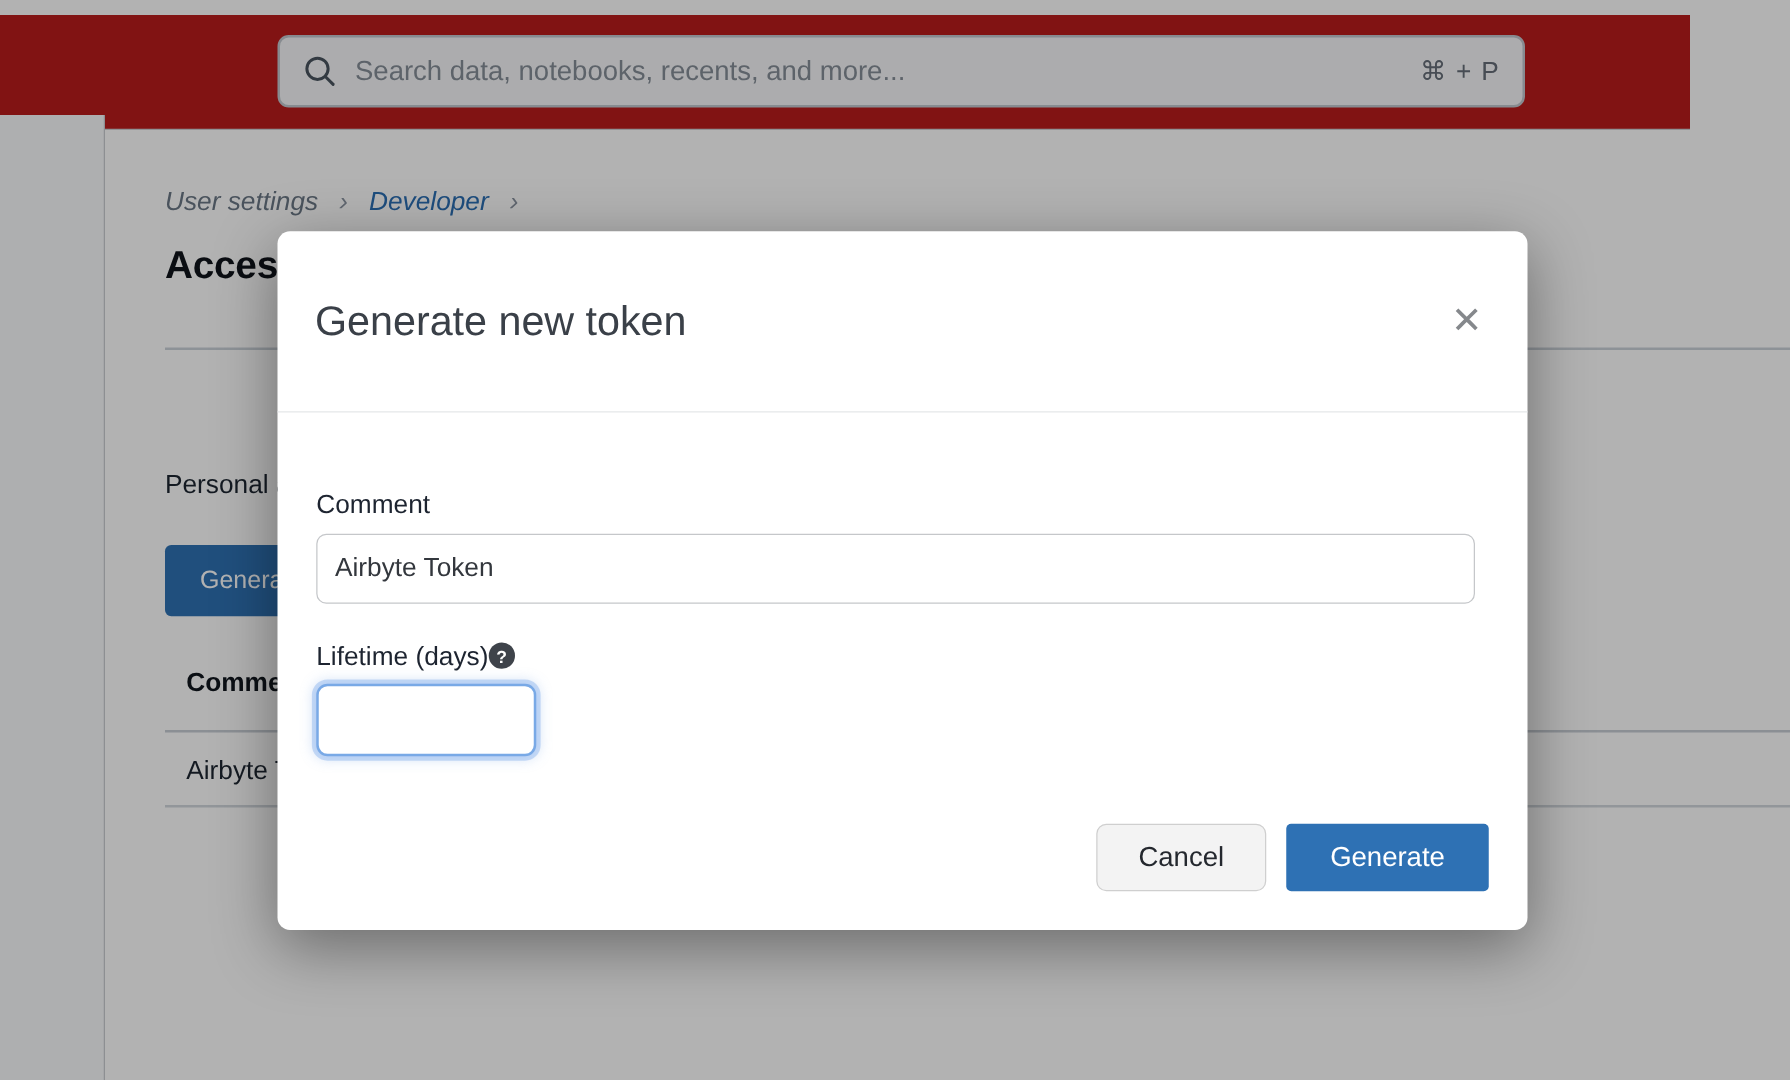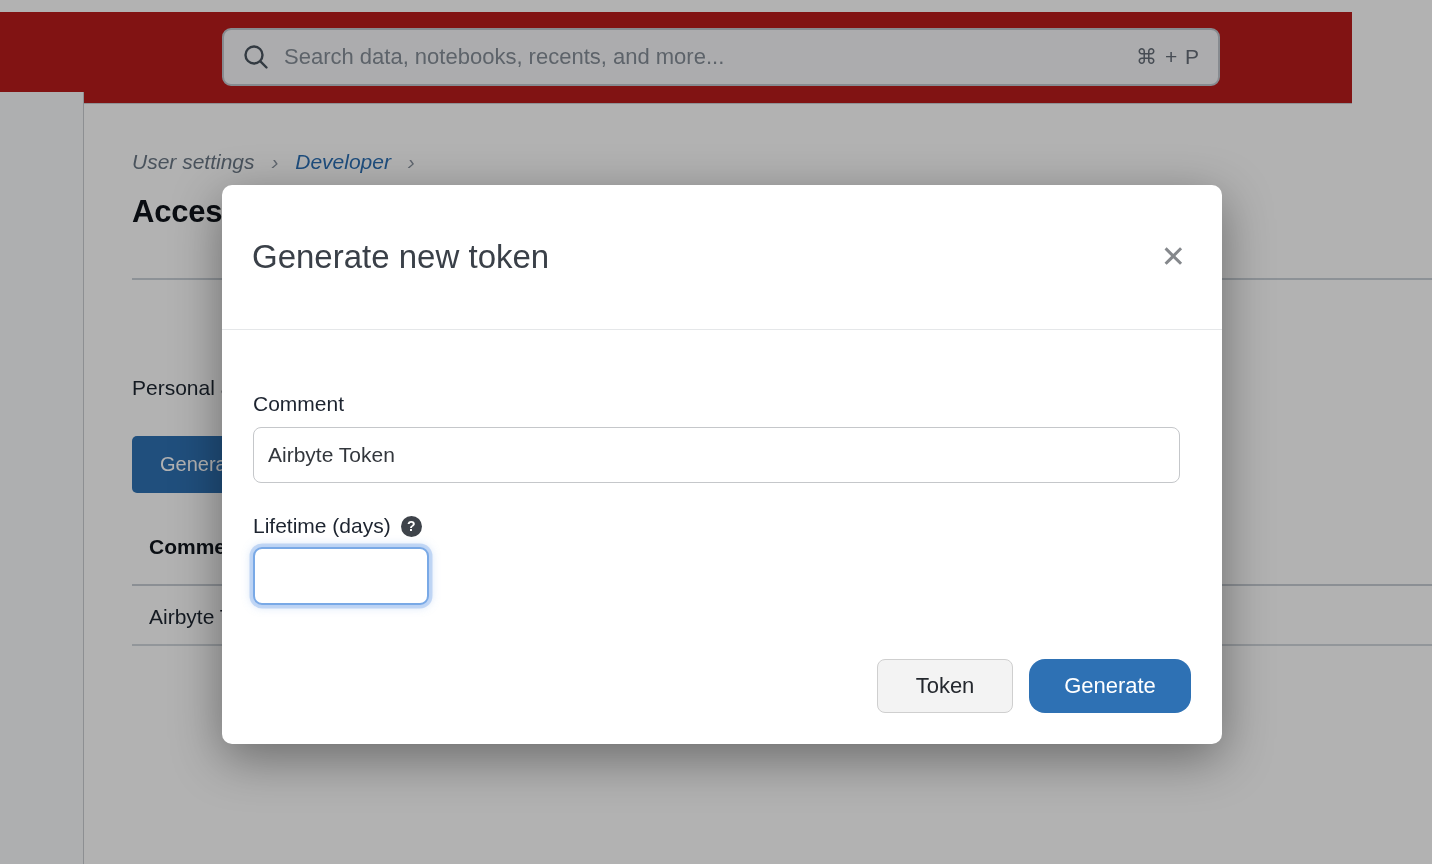--- a/index.html
+++ b/index.html
@@ -59,7 +59,7 @@
   .comment-input { margin-top:11px; width:100%; height:56px; border:1.5px solid #c5c7ca;
                    border-radius:8px; font:21px "Liberation Sans","DejaVu Sans",sans-serif;
                    color:#33373d; padding:0 14px; outline:none; display:block; }
-  .label-row { margin-top:31px; display:flex; align-items:center; gap:10px; }
+  .label-row { margin-top:31px; display:flex; align-items:flex-start; }
   .help-badge { width:21px; height:21px; border-radius:50%; background:#3e434a; color:#fff;
                 font-size:14px; font-weight:700; display:flex; align-items:center;
                 justify-content:center; cursor:pointer; }

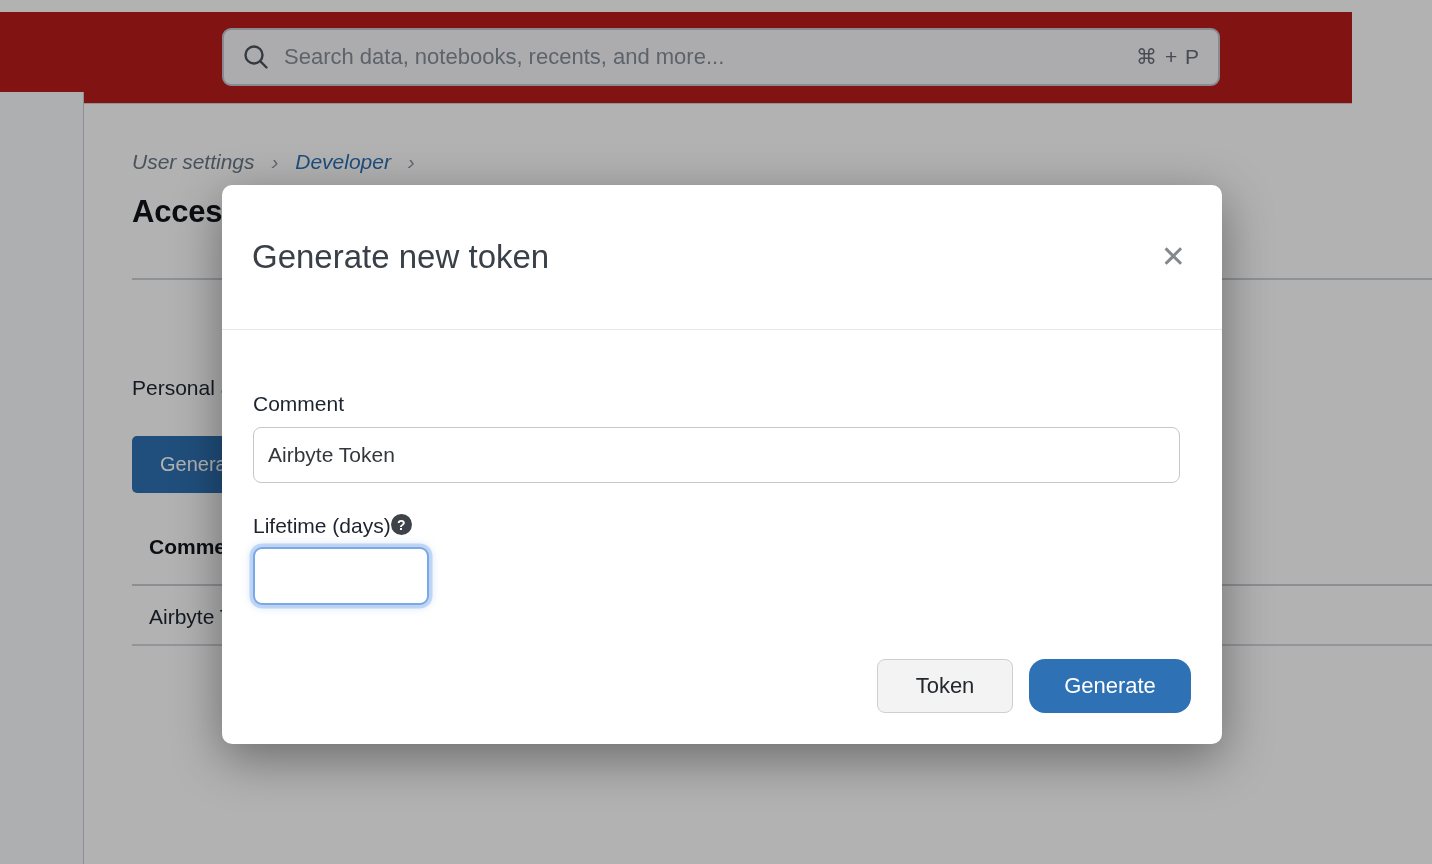--- a/index.html
+++ b/index.html
@@ -131,7 +131,7 @@
     </div>
 
     <div class="modal-footer">
-      <button class="btn-cancel">Token</button>
+      <button class="btn-cancel">Cancel</button>
       <button class="btn-generate">Generate</button>
     </div>
   </div>

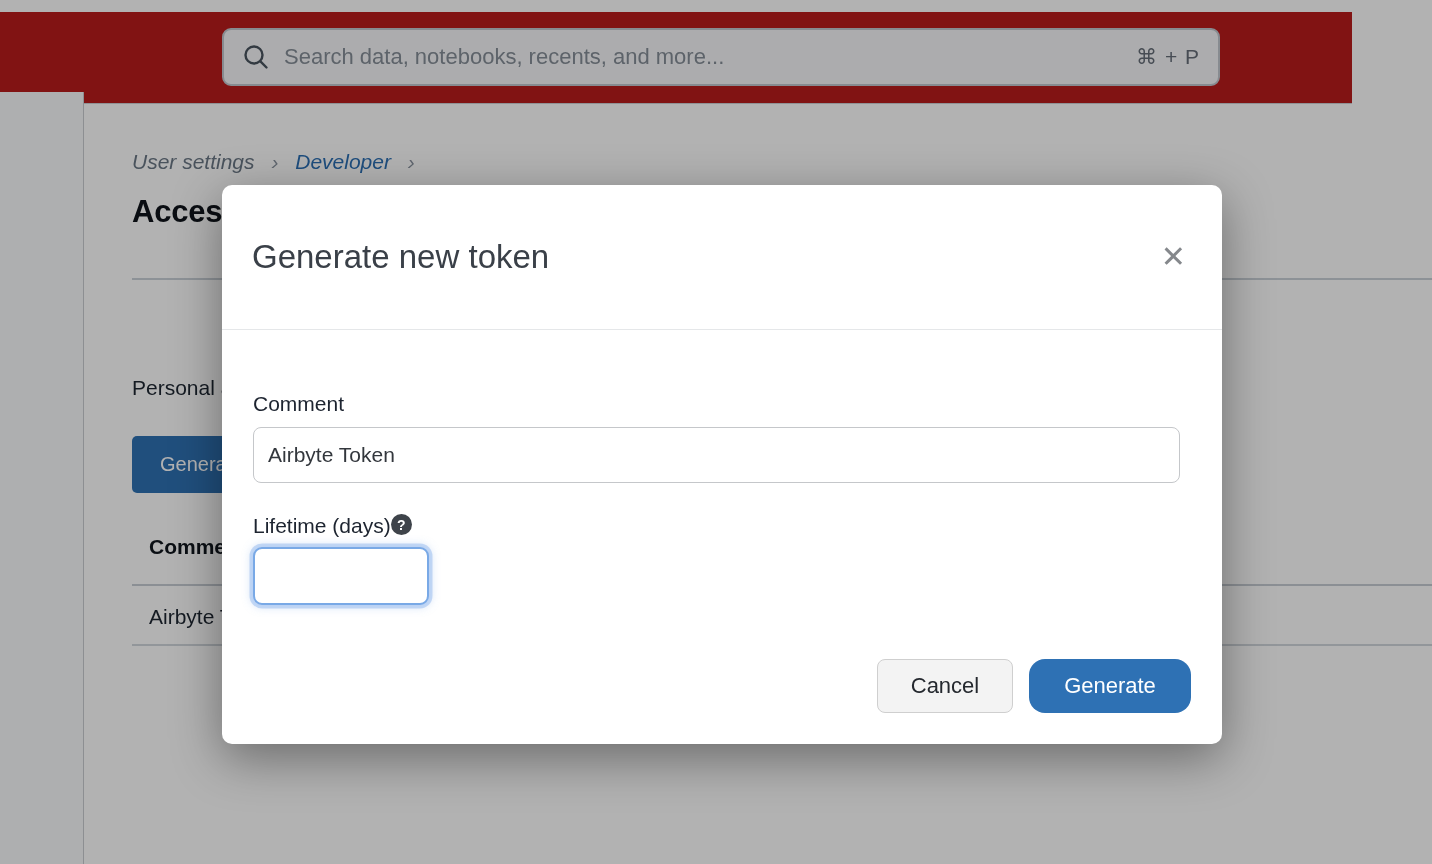--- a/index.html
+++ b/index.html
@@ -72,7 +72,7 @@
   .btn-cancel { width:136px; height:54px; background:#f3f3f3; border:1.5px solid #cfcfcf;
                 border-radius:8px; font-size:22px; color:#24282e; cursor:pointer; }
   .btn-generate { width:162px; height:54px; background:#2e71b4; border:none;
-                  border-radius:16px; font-size:22px; color:#fff; cursor:pointer; }
+                  border-radius:4px; font-size:22px; color:#fff; cursor:pointer; }
 </style>
 </head>
 <body>

